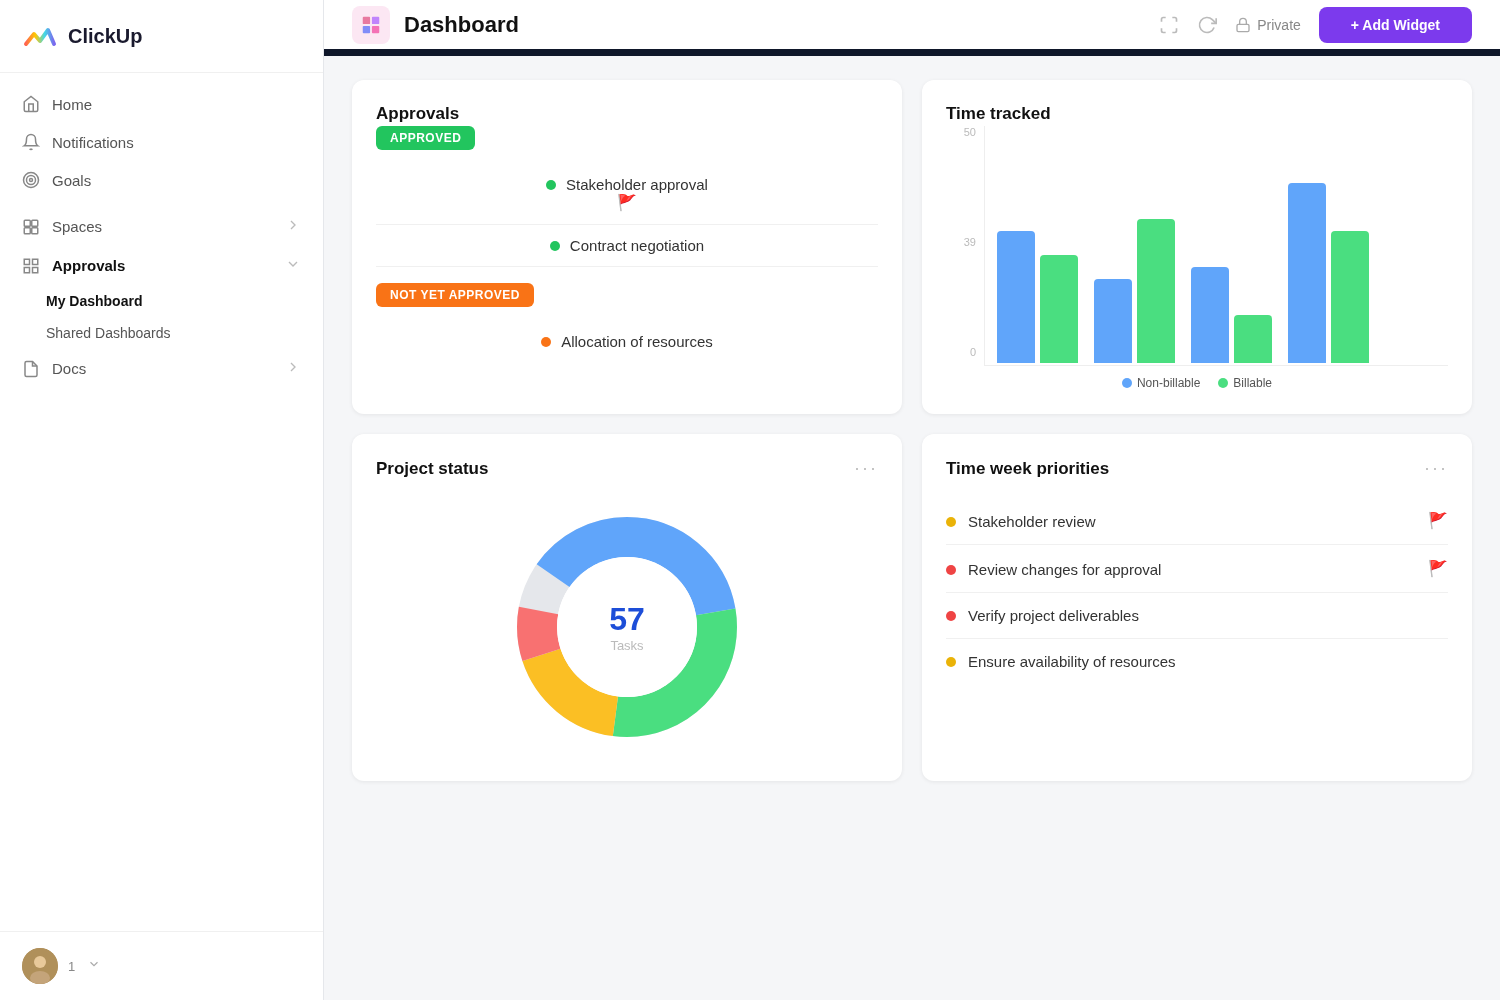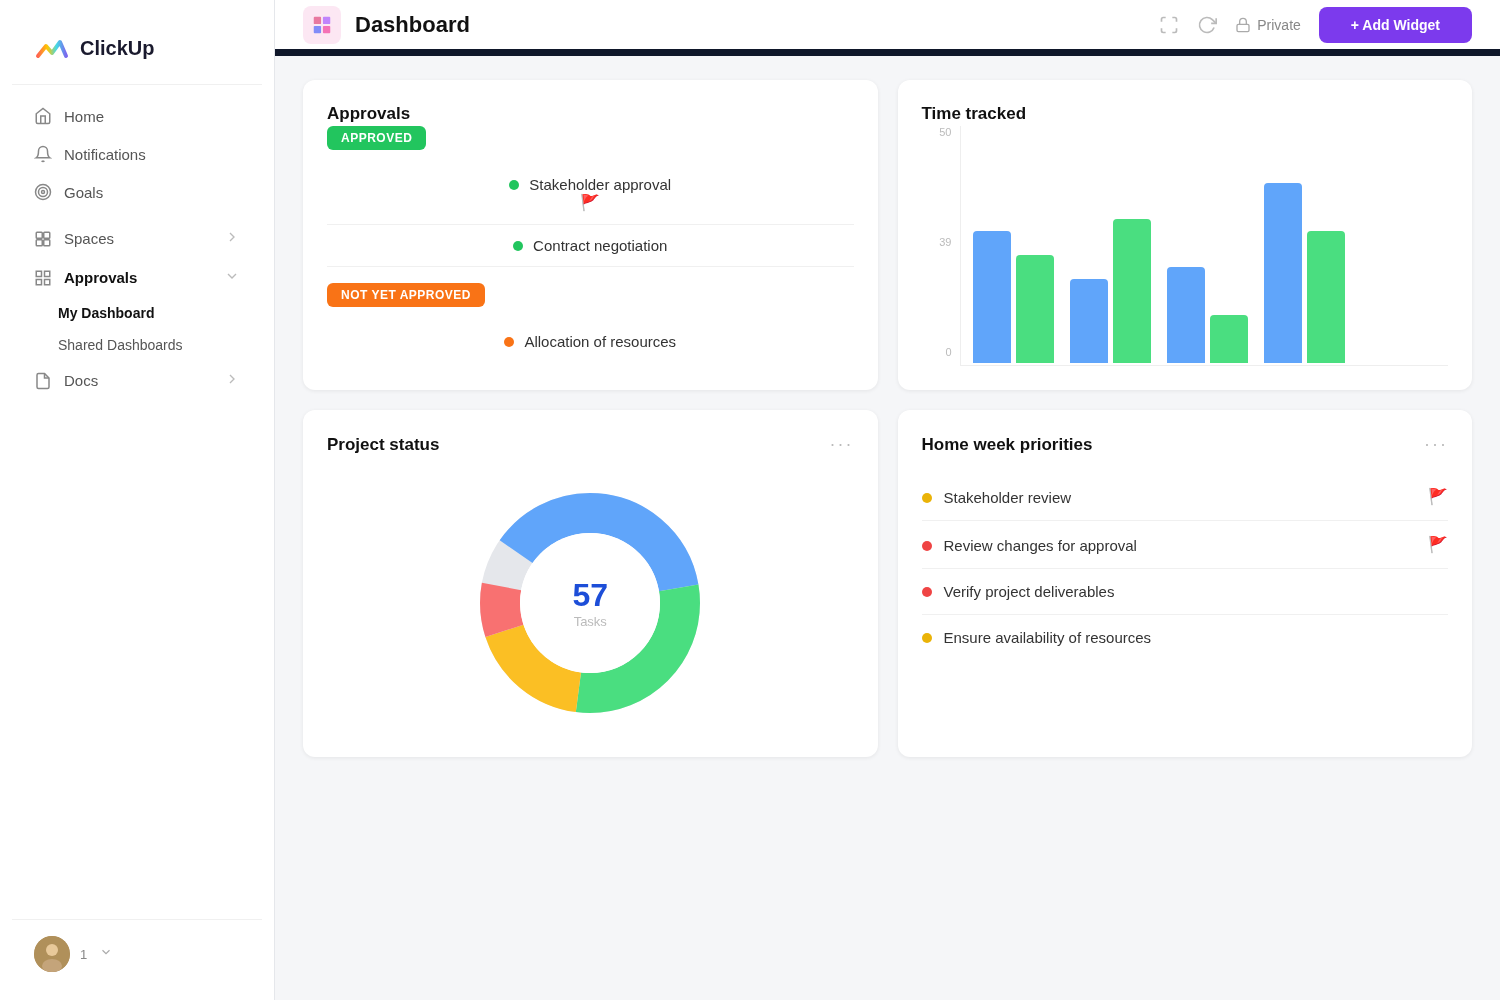--- a/index.html
+++ b/index.html
@@ -7,12 +7,12 @@
 
     
     .sidebar {
-      width: 275px;
+      width: 324px;
       background: #fff;
       border-right: 1px solid #e5e7eb;
       display: flex;
       flex-direction: column;
-      padding: 12px;
+      padding: 0;
       flex-shrink: 0;
       height: 100vh;
     }

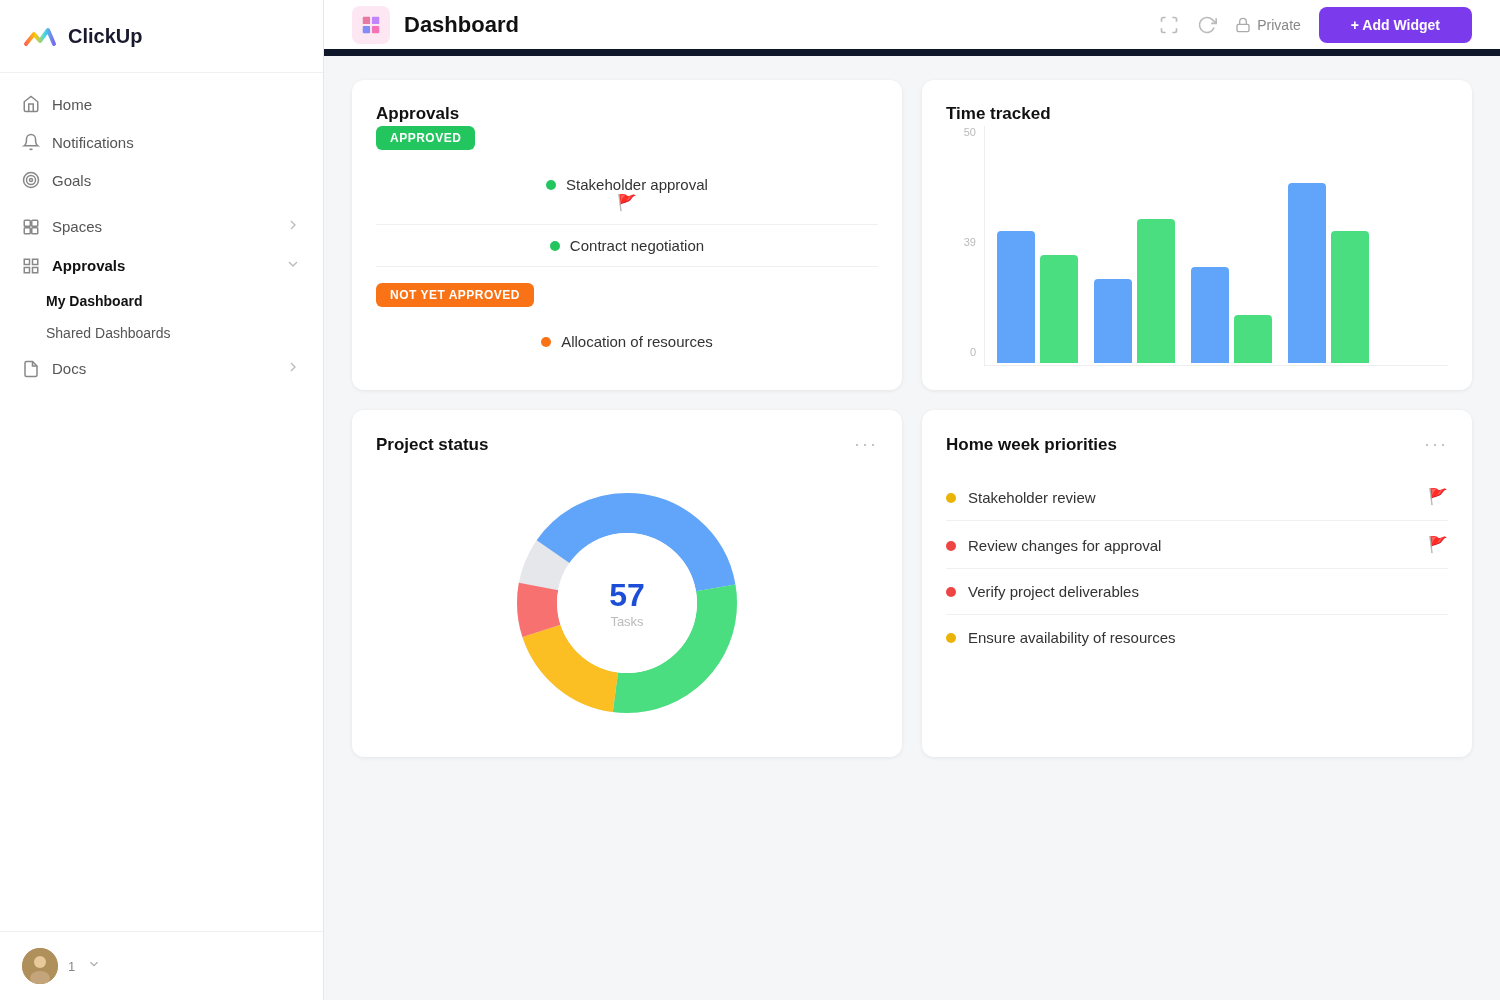--- a/index.html
+++ b/index.html
@@ -539,6 +539,16 @@
             </div>
           </div>
         </div>
+        <div class="chart-legend">
+          <div class="legend-item">
+            <div class="legend-dot legend-dot-blue"></div>
+            <span>Non-billable</span>
+          </div>
+          <div class="legend-item">
+            <div class="legend-dot legend-dot-green"></div>
+            <span>Billable</span>
+          </div>
+        </div>
       </div>
 
       <div class="widget-card">

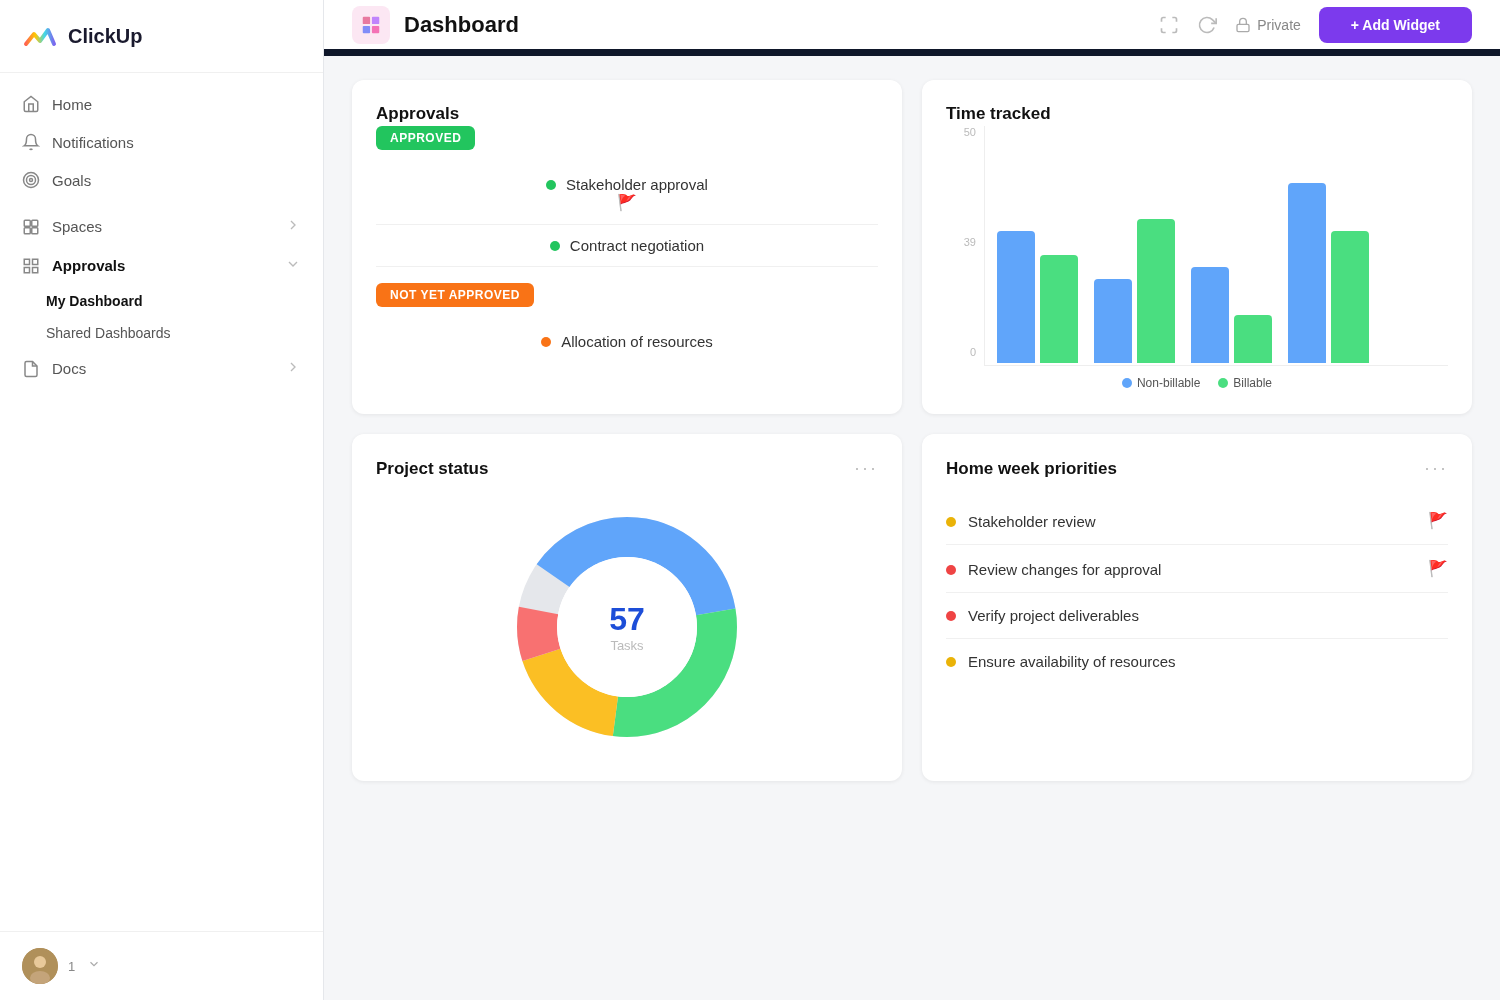--- a/index.html
+++ b/index.html
@@ -580,7 +580,7 @@
 
       <div class="widget-card">
         <div class="widget-header">
-          <div class="widget-title" style="margin-bottom:0;">Home week priorities</div>
+          <div class="widget-title" style="margin-bottom:0;">Time week priorities</div>
           <span class="dots-menu">···</span>
         </div>
 

